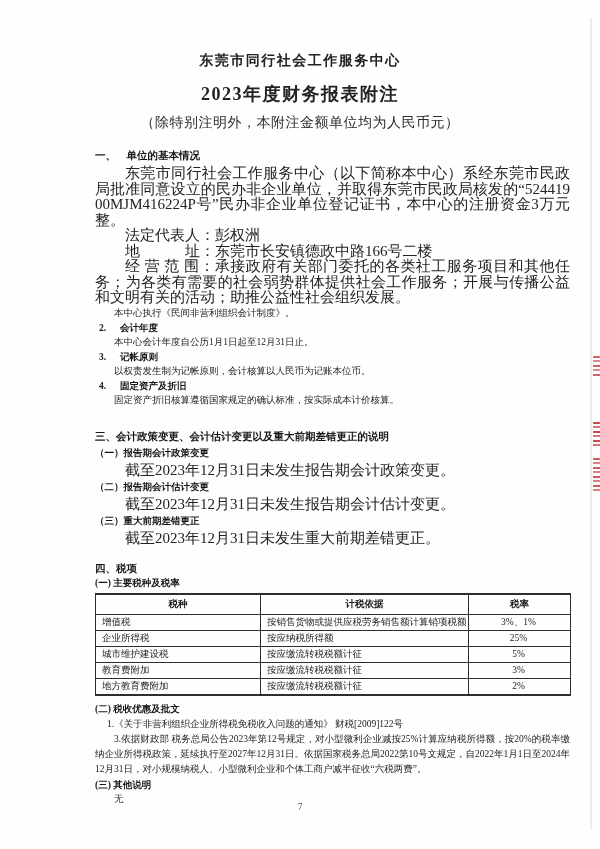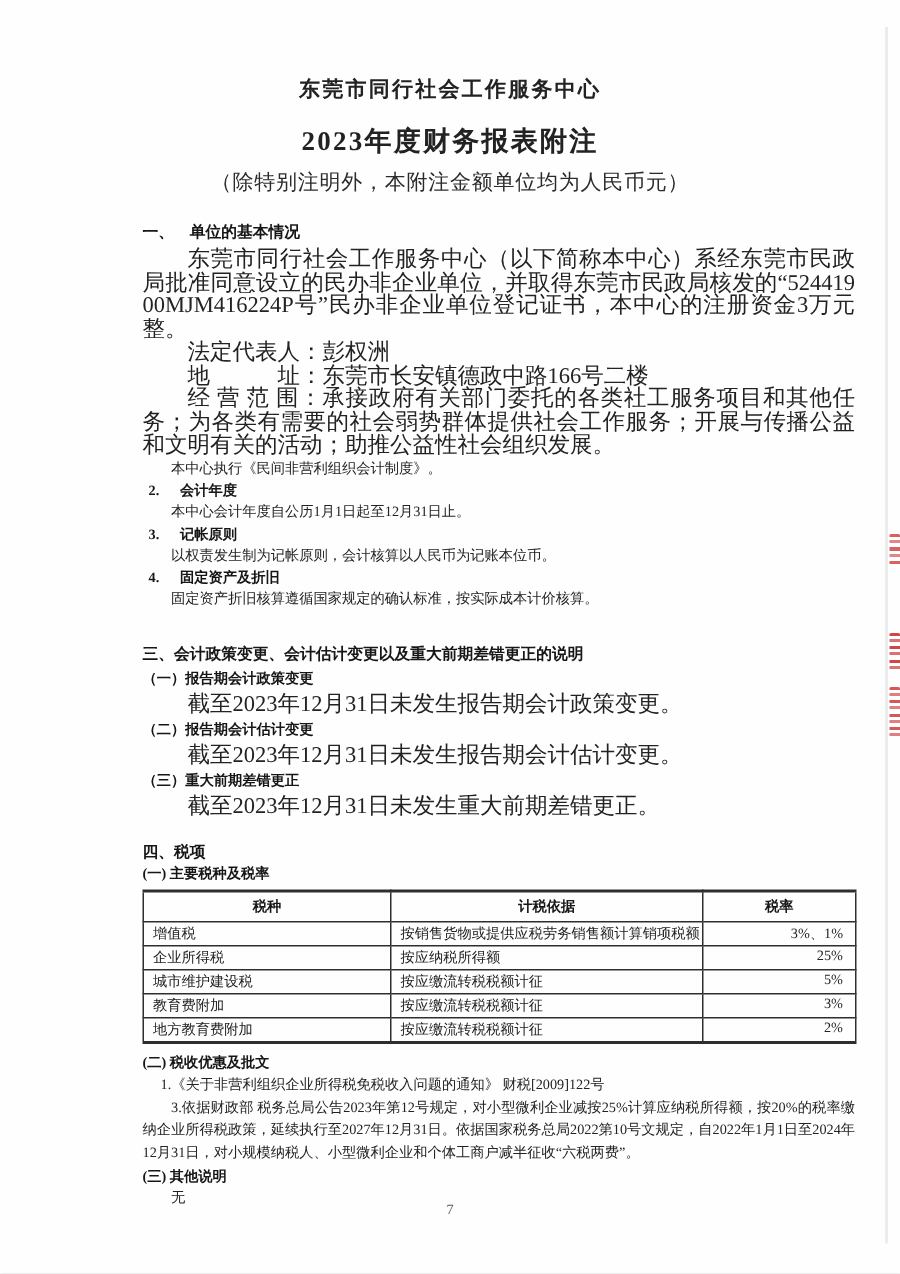--- a/index.html
+++ b/index.html
@@ -57,7 +57,7 @@
     border:1px solid #2e2e2e;height:15px;padding:0 6px;
     white-space:nowrap;overflow:hidden;
   }
-  table.tax td.rate{text-align:right;padding-right:8px;}
+  table.tax td.rate{text-align:center;padding-right:8px;}
   .sub2-h{margin-top:6px;}
   .tax-item{line-height:15px;padding-left:12px;}
   .tax-item-wrap{line-height:15px;text-indent:2em;text-align:justify;word-break:break-all;padding-left:0;}

